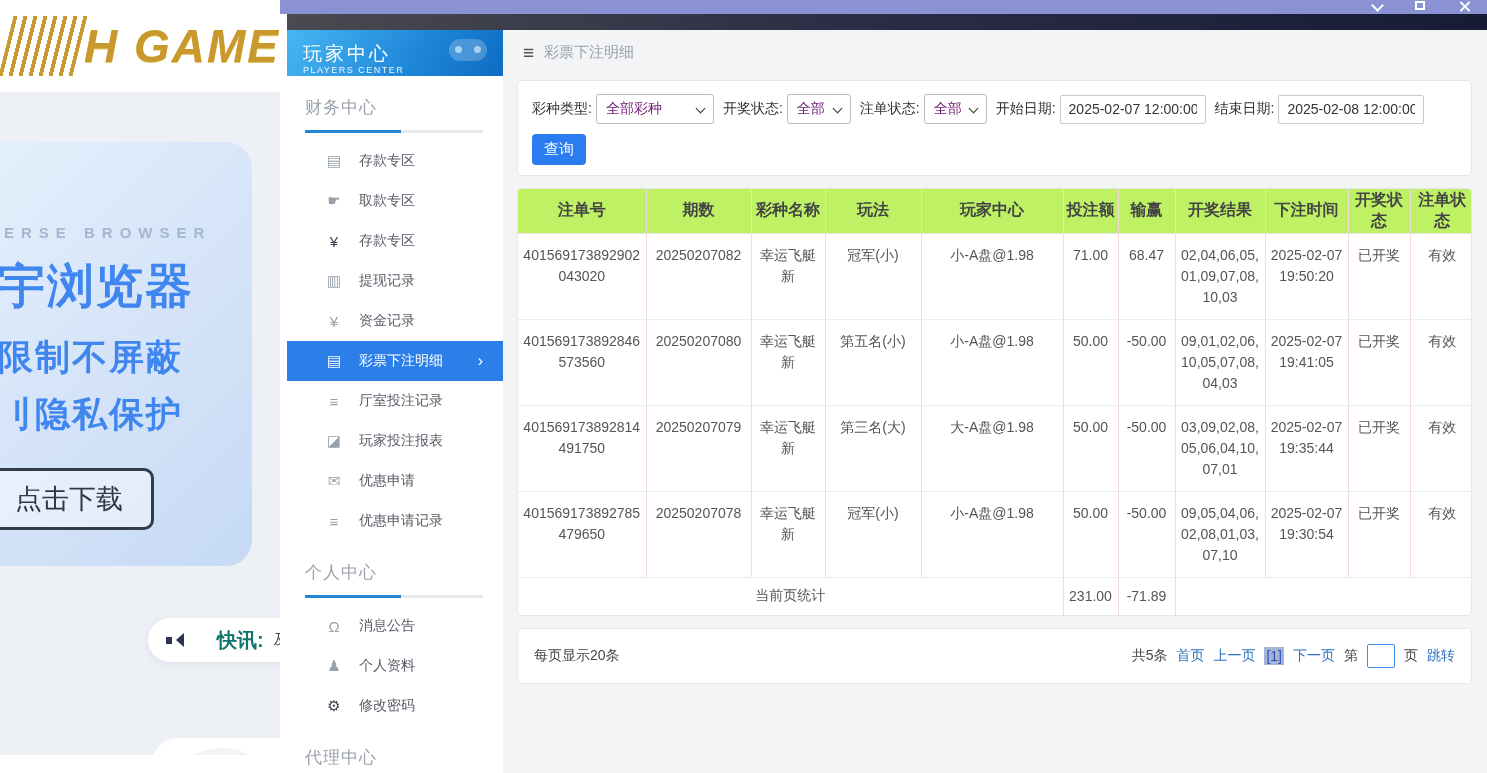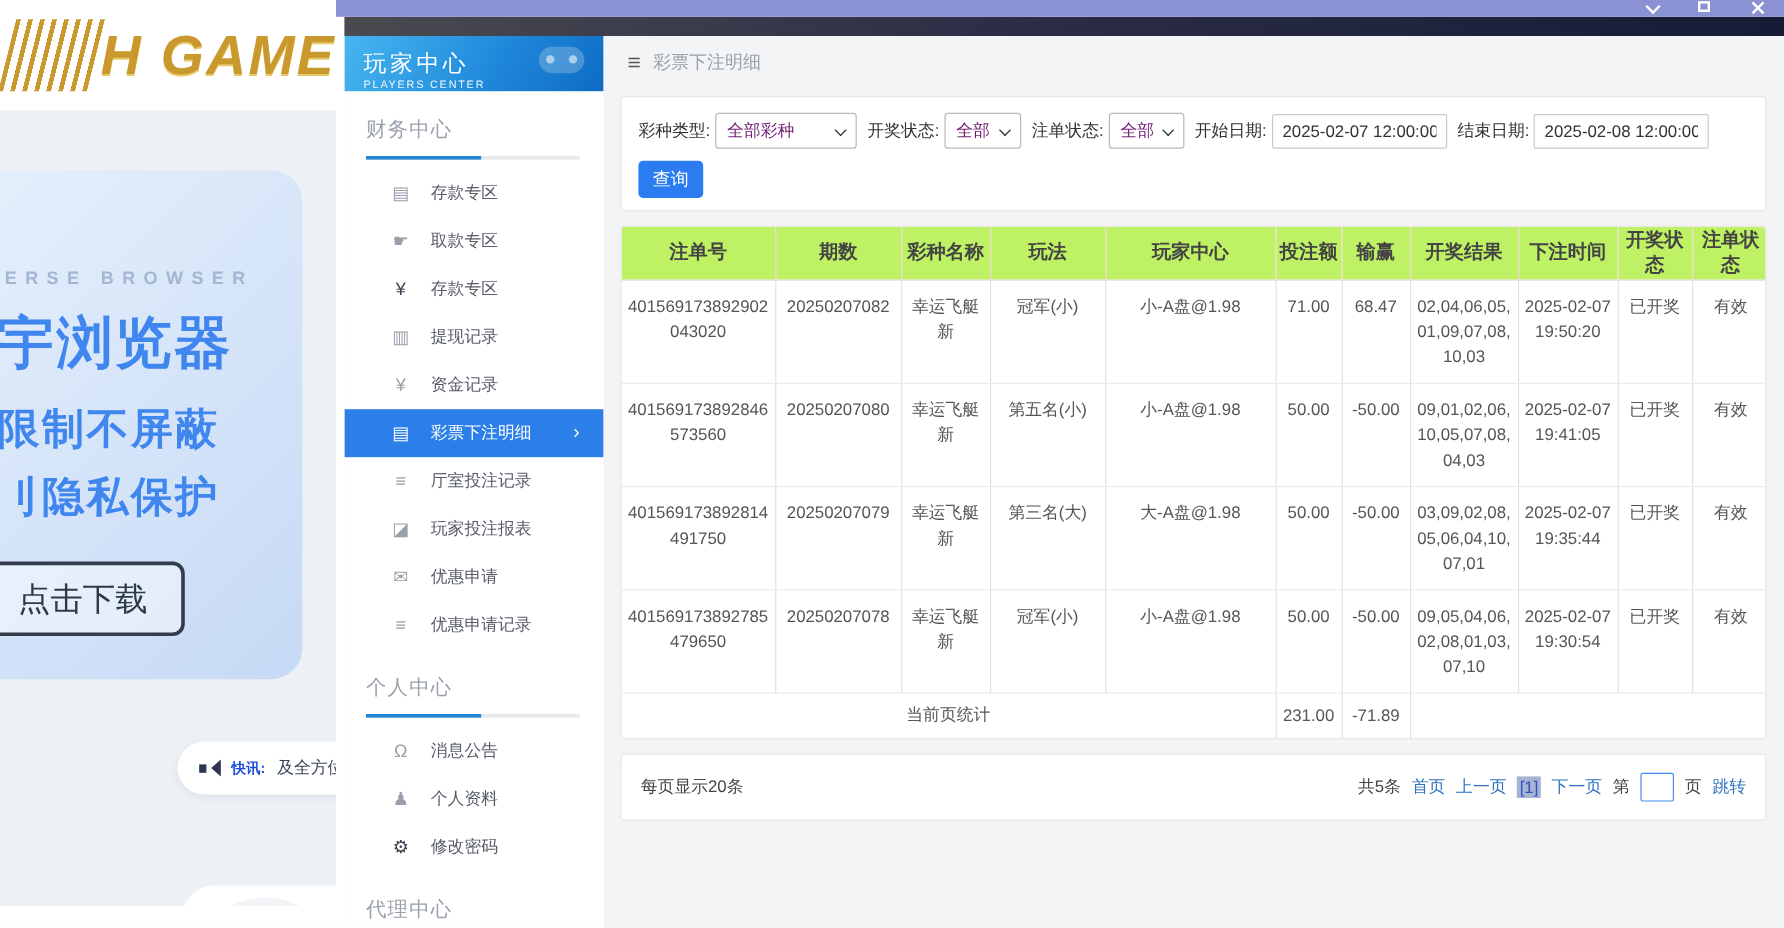--- a/index.html
+++ b/index.html
@@ -31,7 +31,7 @@
   .speaker-icon .box { position:absolute; left:0; top:4px; width:6px; height:7px; background:#2b3552; }
   .speaker-icon .cone { position:absolute; left:3px; top:0; width:0; height:0;
     border:7px solid rgba(0,0,0,0); border-right:8px solid #2b3552; }
-  .ticker-label { font-weight:bold; color:#1d4ed8; font-size:12px; margin-right:10px; }
+  .ticker-label { font-weight:bold; color:#0f766e; font-size:20px; margin-right:10px;margin-left:24px; }
   .ticker-text { color:#3c4658; font-size:14px; }
 
   .bottom-card { position:absolute; left:152px; top:738px; width:210px; height:120px;

